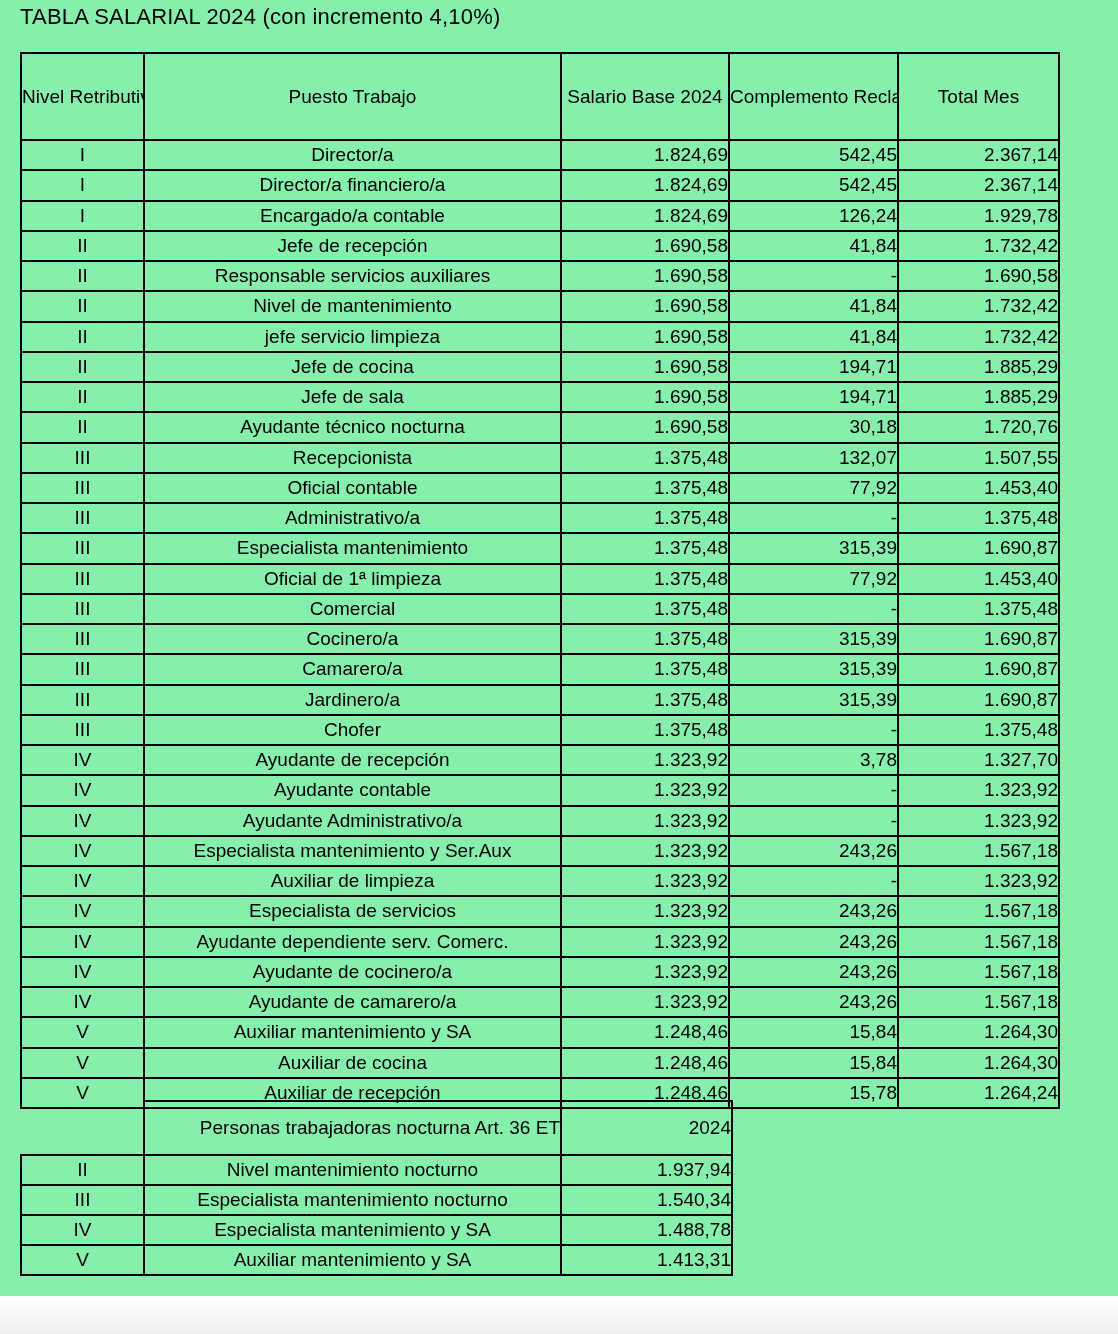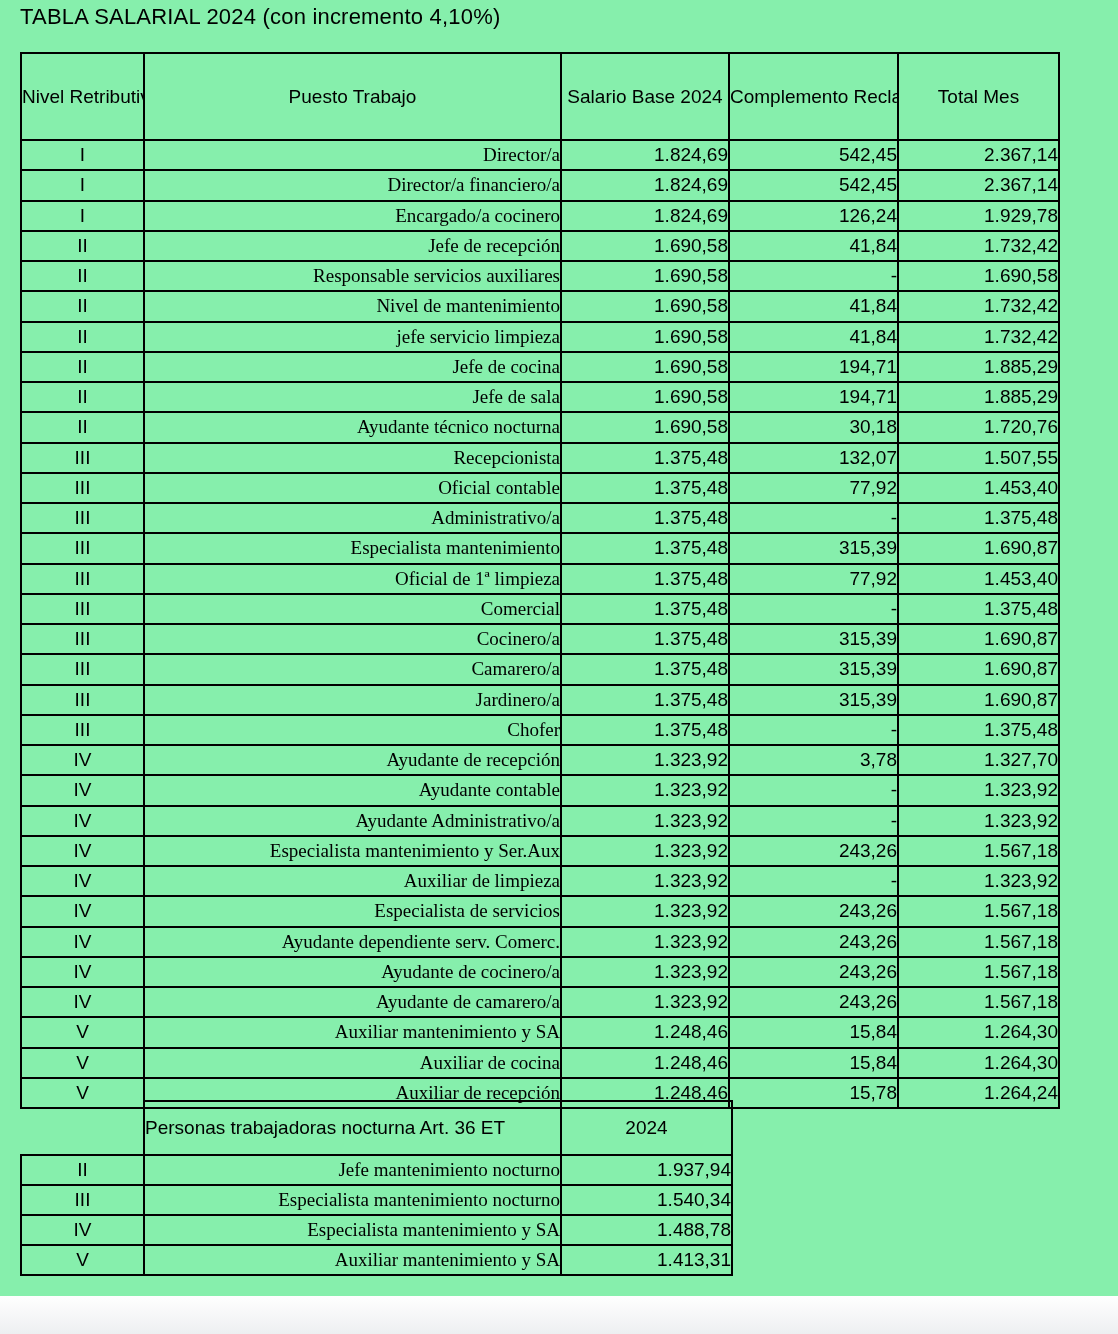--- a/index.html
+++ b/index.html
@@ -58,7 +58,7 @@
     line-height: 28.25px;
   }
   .c-nivel  { text-align: center; }
-  .c-puesto { text-align: right; padding-left: 8px; font-family: Liberation Serif, serif; }
+  .c-puesto { text-align: center; padding-left: 8px; }
   .c-num    { text-align: right; padding-right: 10px; }
   .night-table {
     position: absolute;

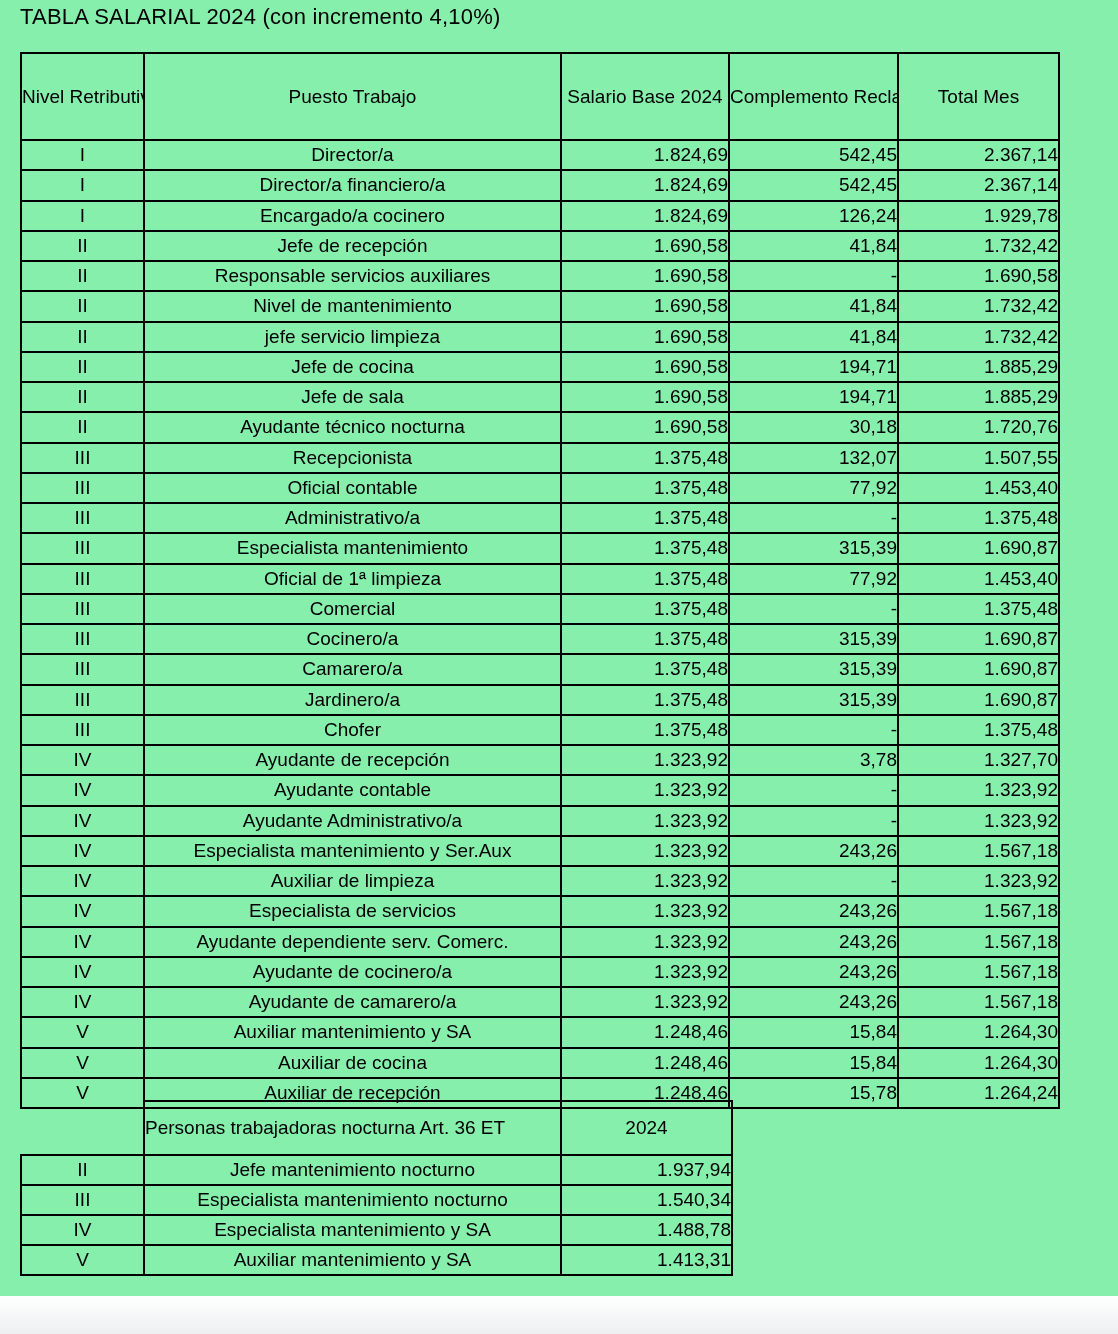--- a/index.html
+++ b/index.html
@@ -130,7 +130,7 @@
         </tr>
         <tr>
           <td class="c-nivel">I</td>
-          <td class="c-puesto">Encargado/a cocinero</td>
+          <td class="c-puesto">Encargado/a contable</td>
           <td class="c-num">1.824,69</td>
           <td class="c-num">126,24</td>
           <td class="c-num">1.929,78</td>

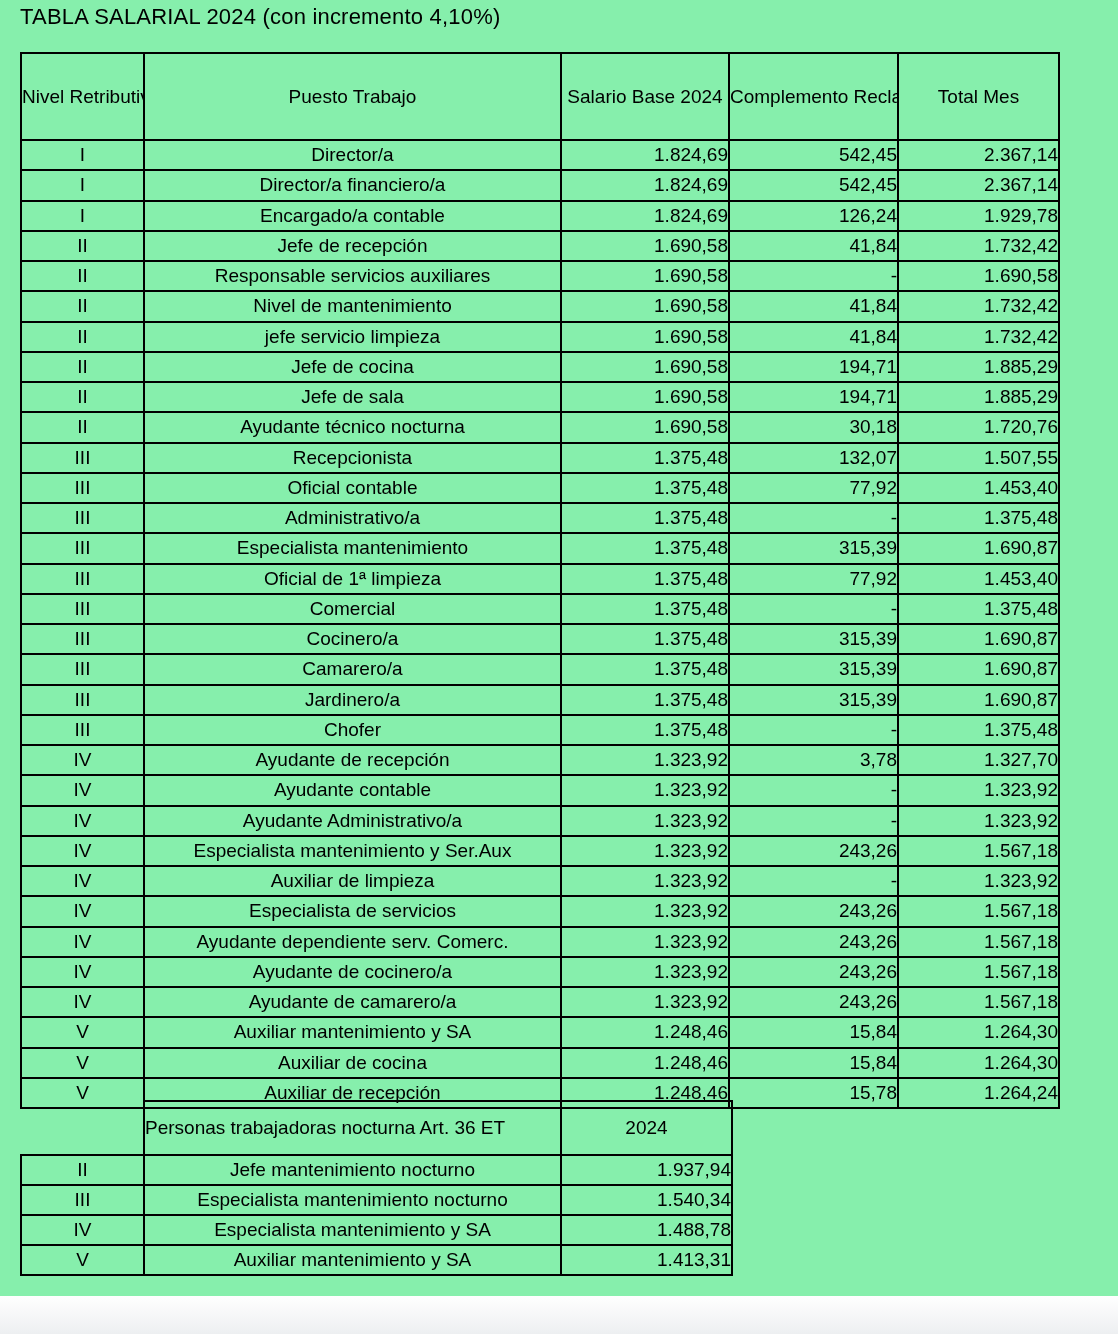--- a/index.html
+++ b/index.html
@@ -66,7 +66,7 @@
     top: 1100px;
     width: 711px;
   }
-  .night-table thead th { height: 52px; }
+  .night-table thead th { height: 52px; text-align: right; }
   .night-table tbody td { height: 28px; line-height: 28px; }
   .corner-cell { border: none !important; background: transparent; }
   .night-title-cell {

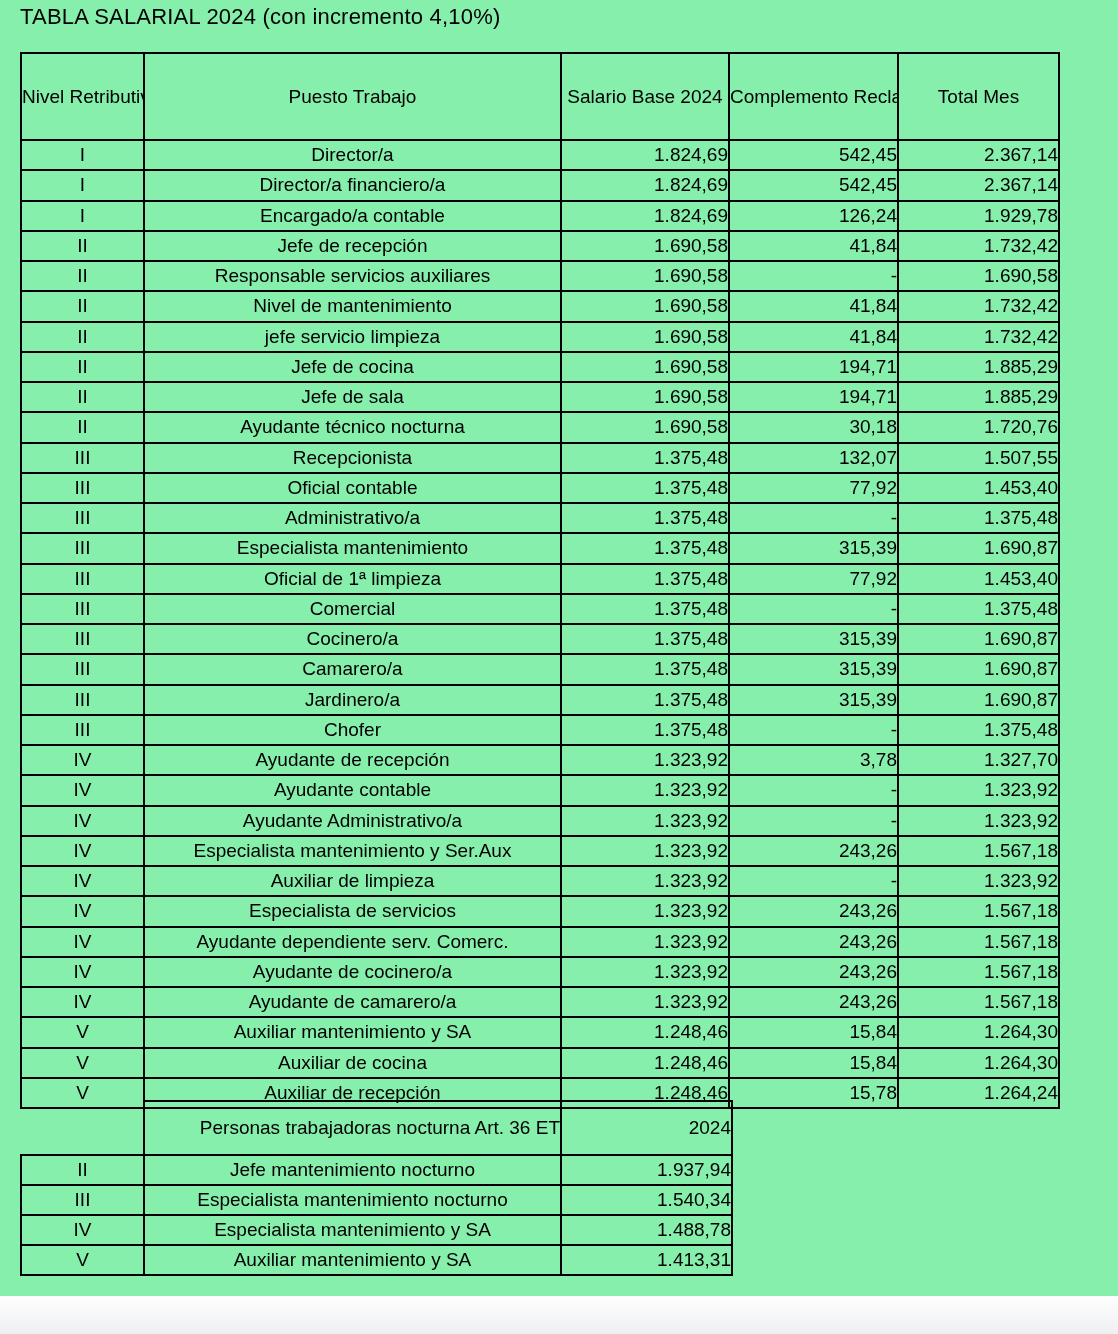--- a/index.html
+++ b/index.html
@@ -358,7 +358,7 @@
     <tbody id="night-tbody">
         <tr>
           <td class="c-nivel">II</td>
-          <td class="c-puesto">Jefe mantenimiento nocturno</td>
+          <td class="c-puesto">Nivel mantenimiento nocturno</td>
           <td class="c-num">1.937,94</td>
         </tr>
         <tr>

